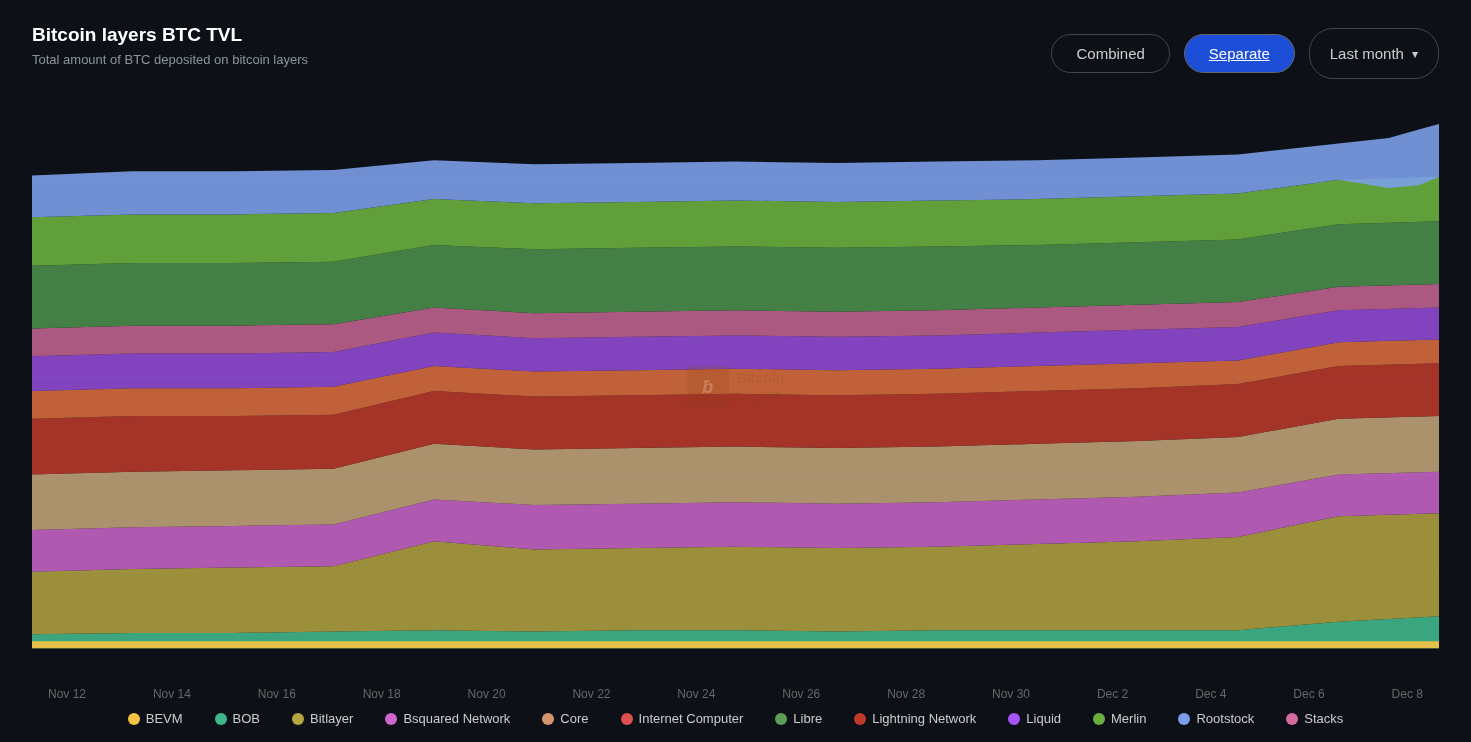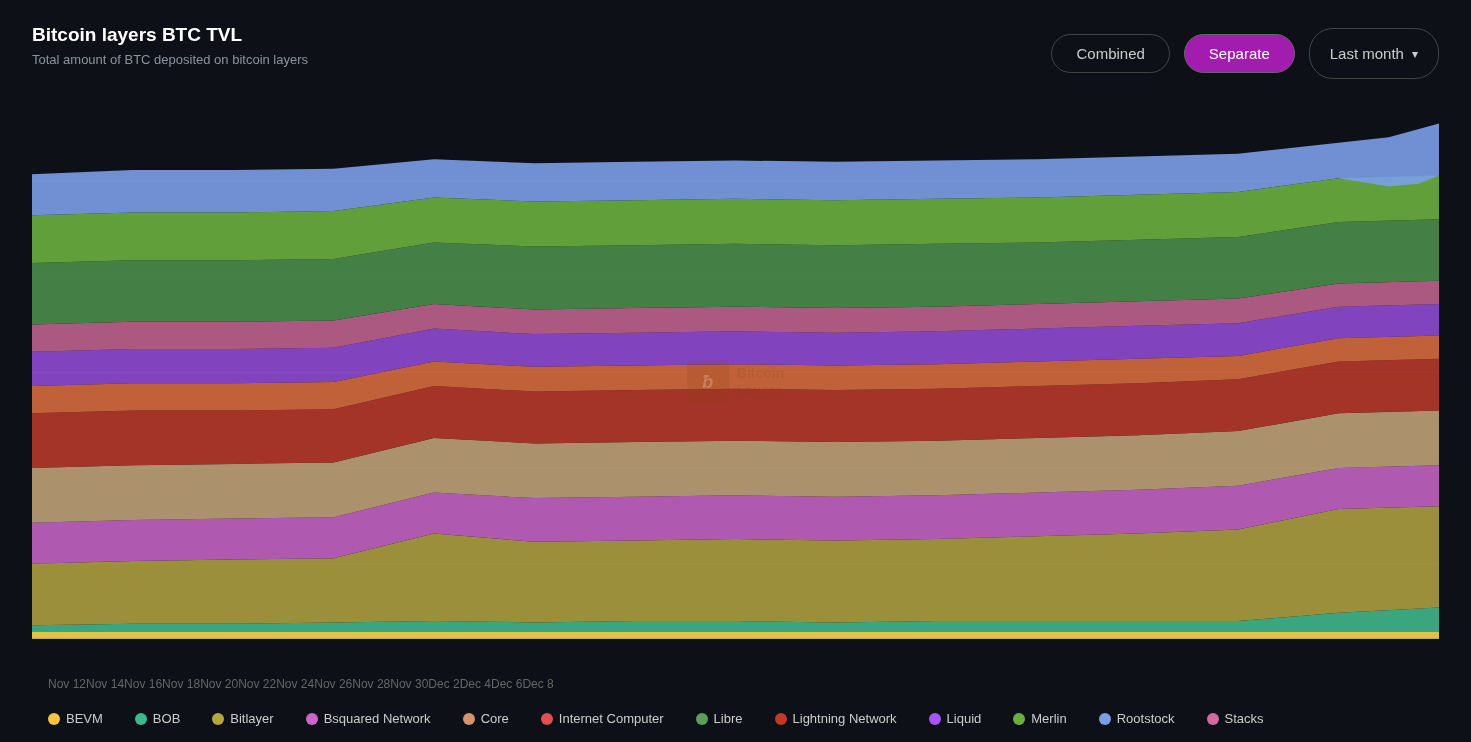--- a/index.html
+++ b/index.html
@@ -54,9 +54,10 @@
       cursor: pointer;
     }
     .btn-toggle.active {
-      background: #a21caf;
+      background: #1d4ed8;
       border-color: #666;
       color: #fff;
+      text-decoration: underline;
     }
     .btn-dropdown {
       padding: 16px 20px;

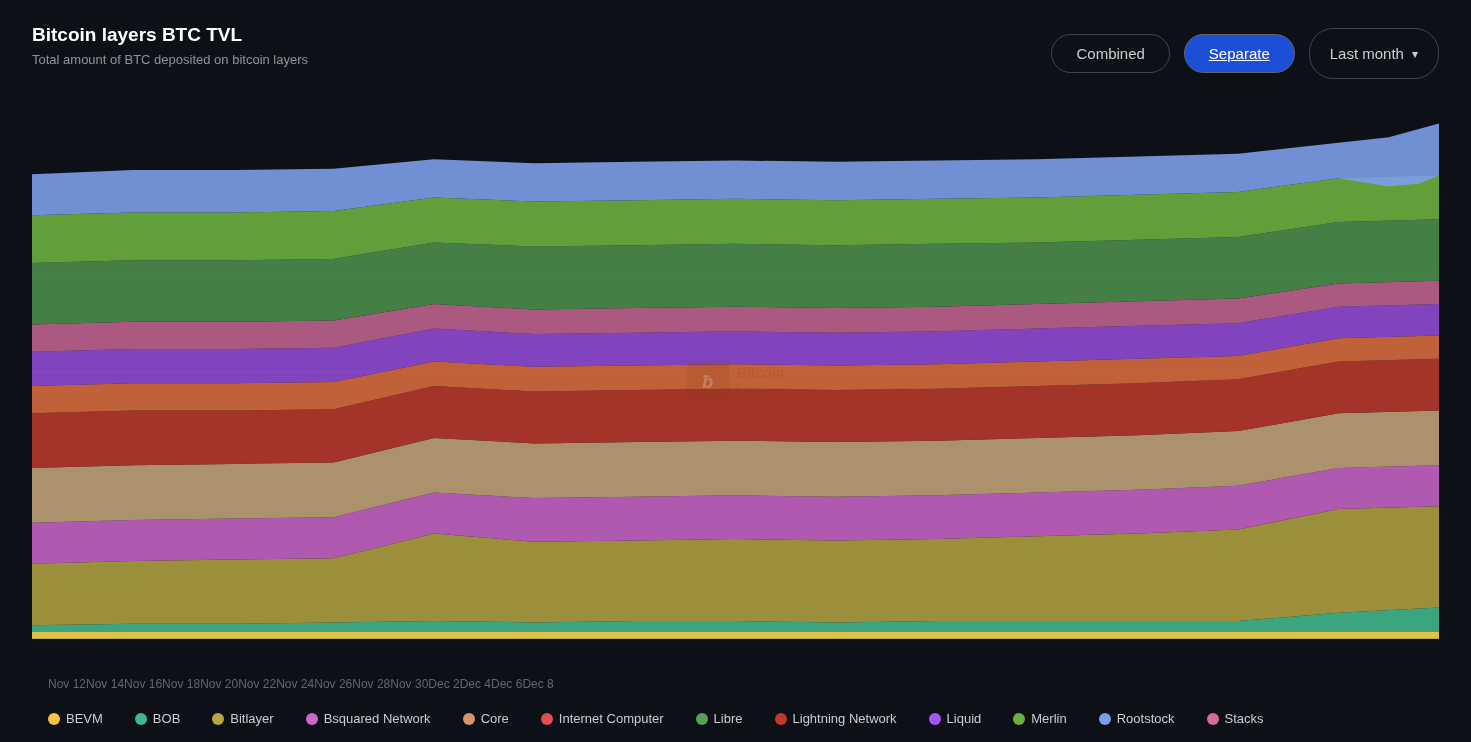--- a/index.html
+++ b/index.html
@@ -197,7 +197,7 @@
     </div>
   </div>
 
-  <div style="display:flex; justify-content:flex-start; padding:4px 16px 6px 16px; font-size:12px; color:#666;">
+  <div style="display:flex; justify-content:space-between; padding:4px 16px 6px 16px; font-size:12px; color:#666;">
     <span>Nov 12</span>
     <span>Nov 14</span>
     <span>Nov 16</span>

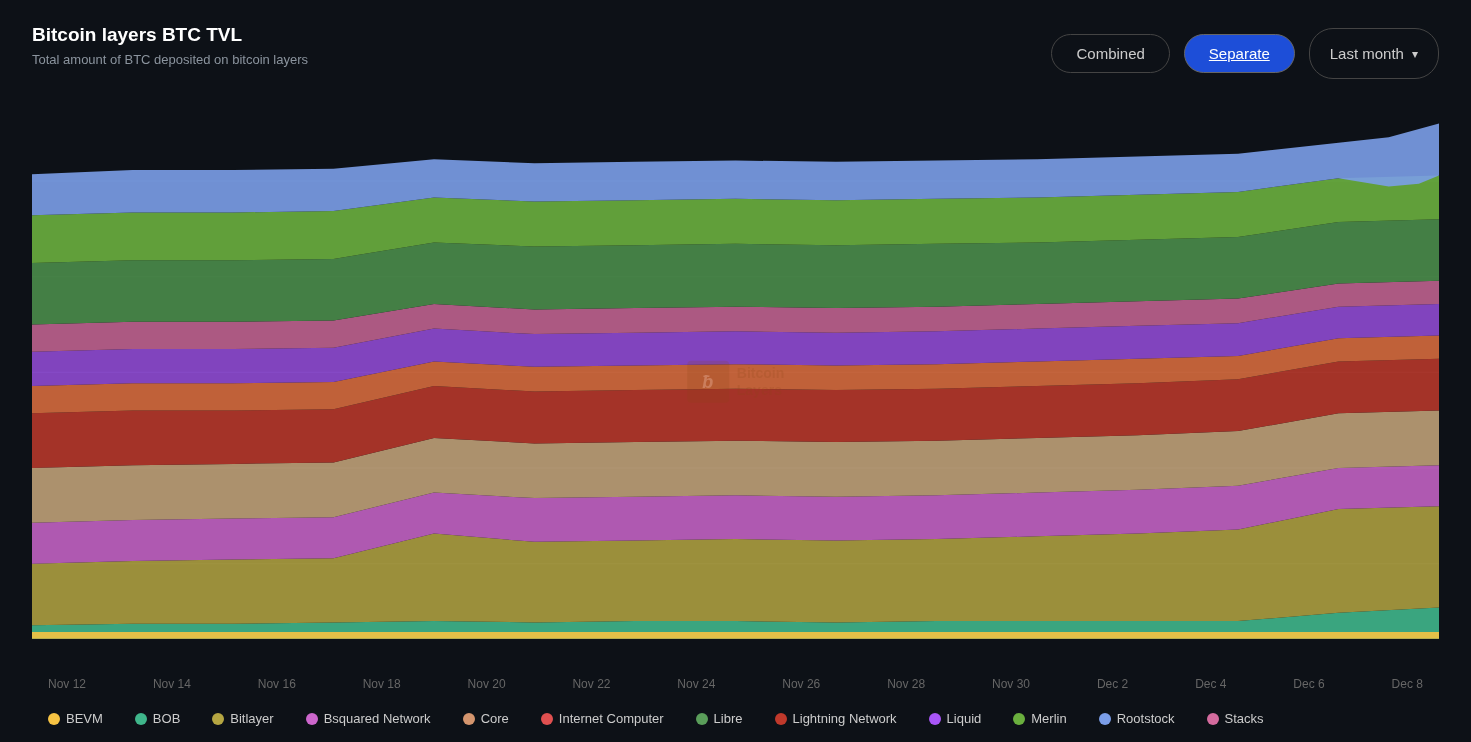--- a/index.html
+++ b/index.html
@@ -117,8 +117,9 @@
     .legend {
       display: flex;
       flex-wrap: wrap;
+      justify-content: center;
       gap: 6px 32px;
-      margin-top: 14px;
+      margin-top: 4px;
       padding: 0 16px;
     }
     .legend-item {

